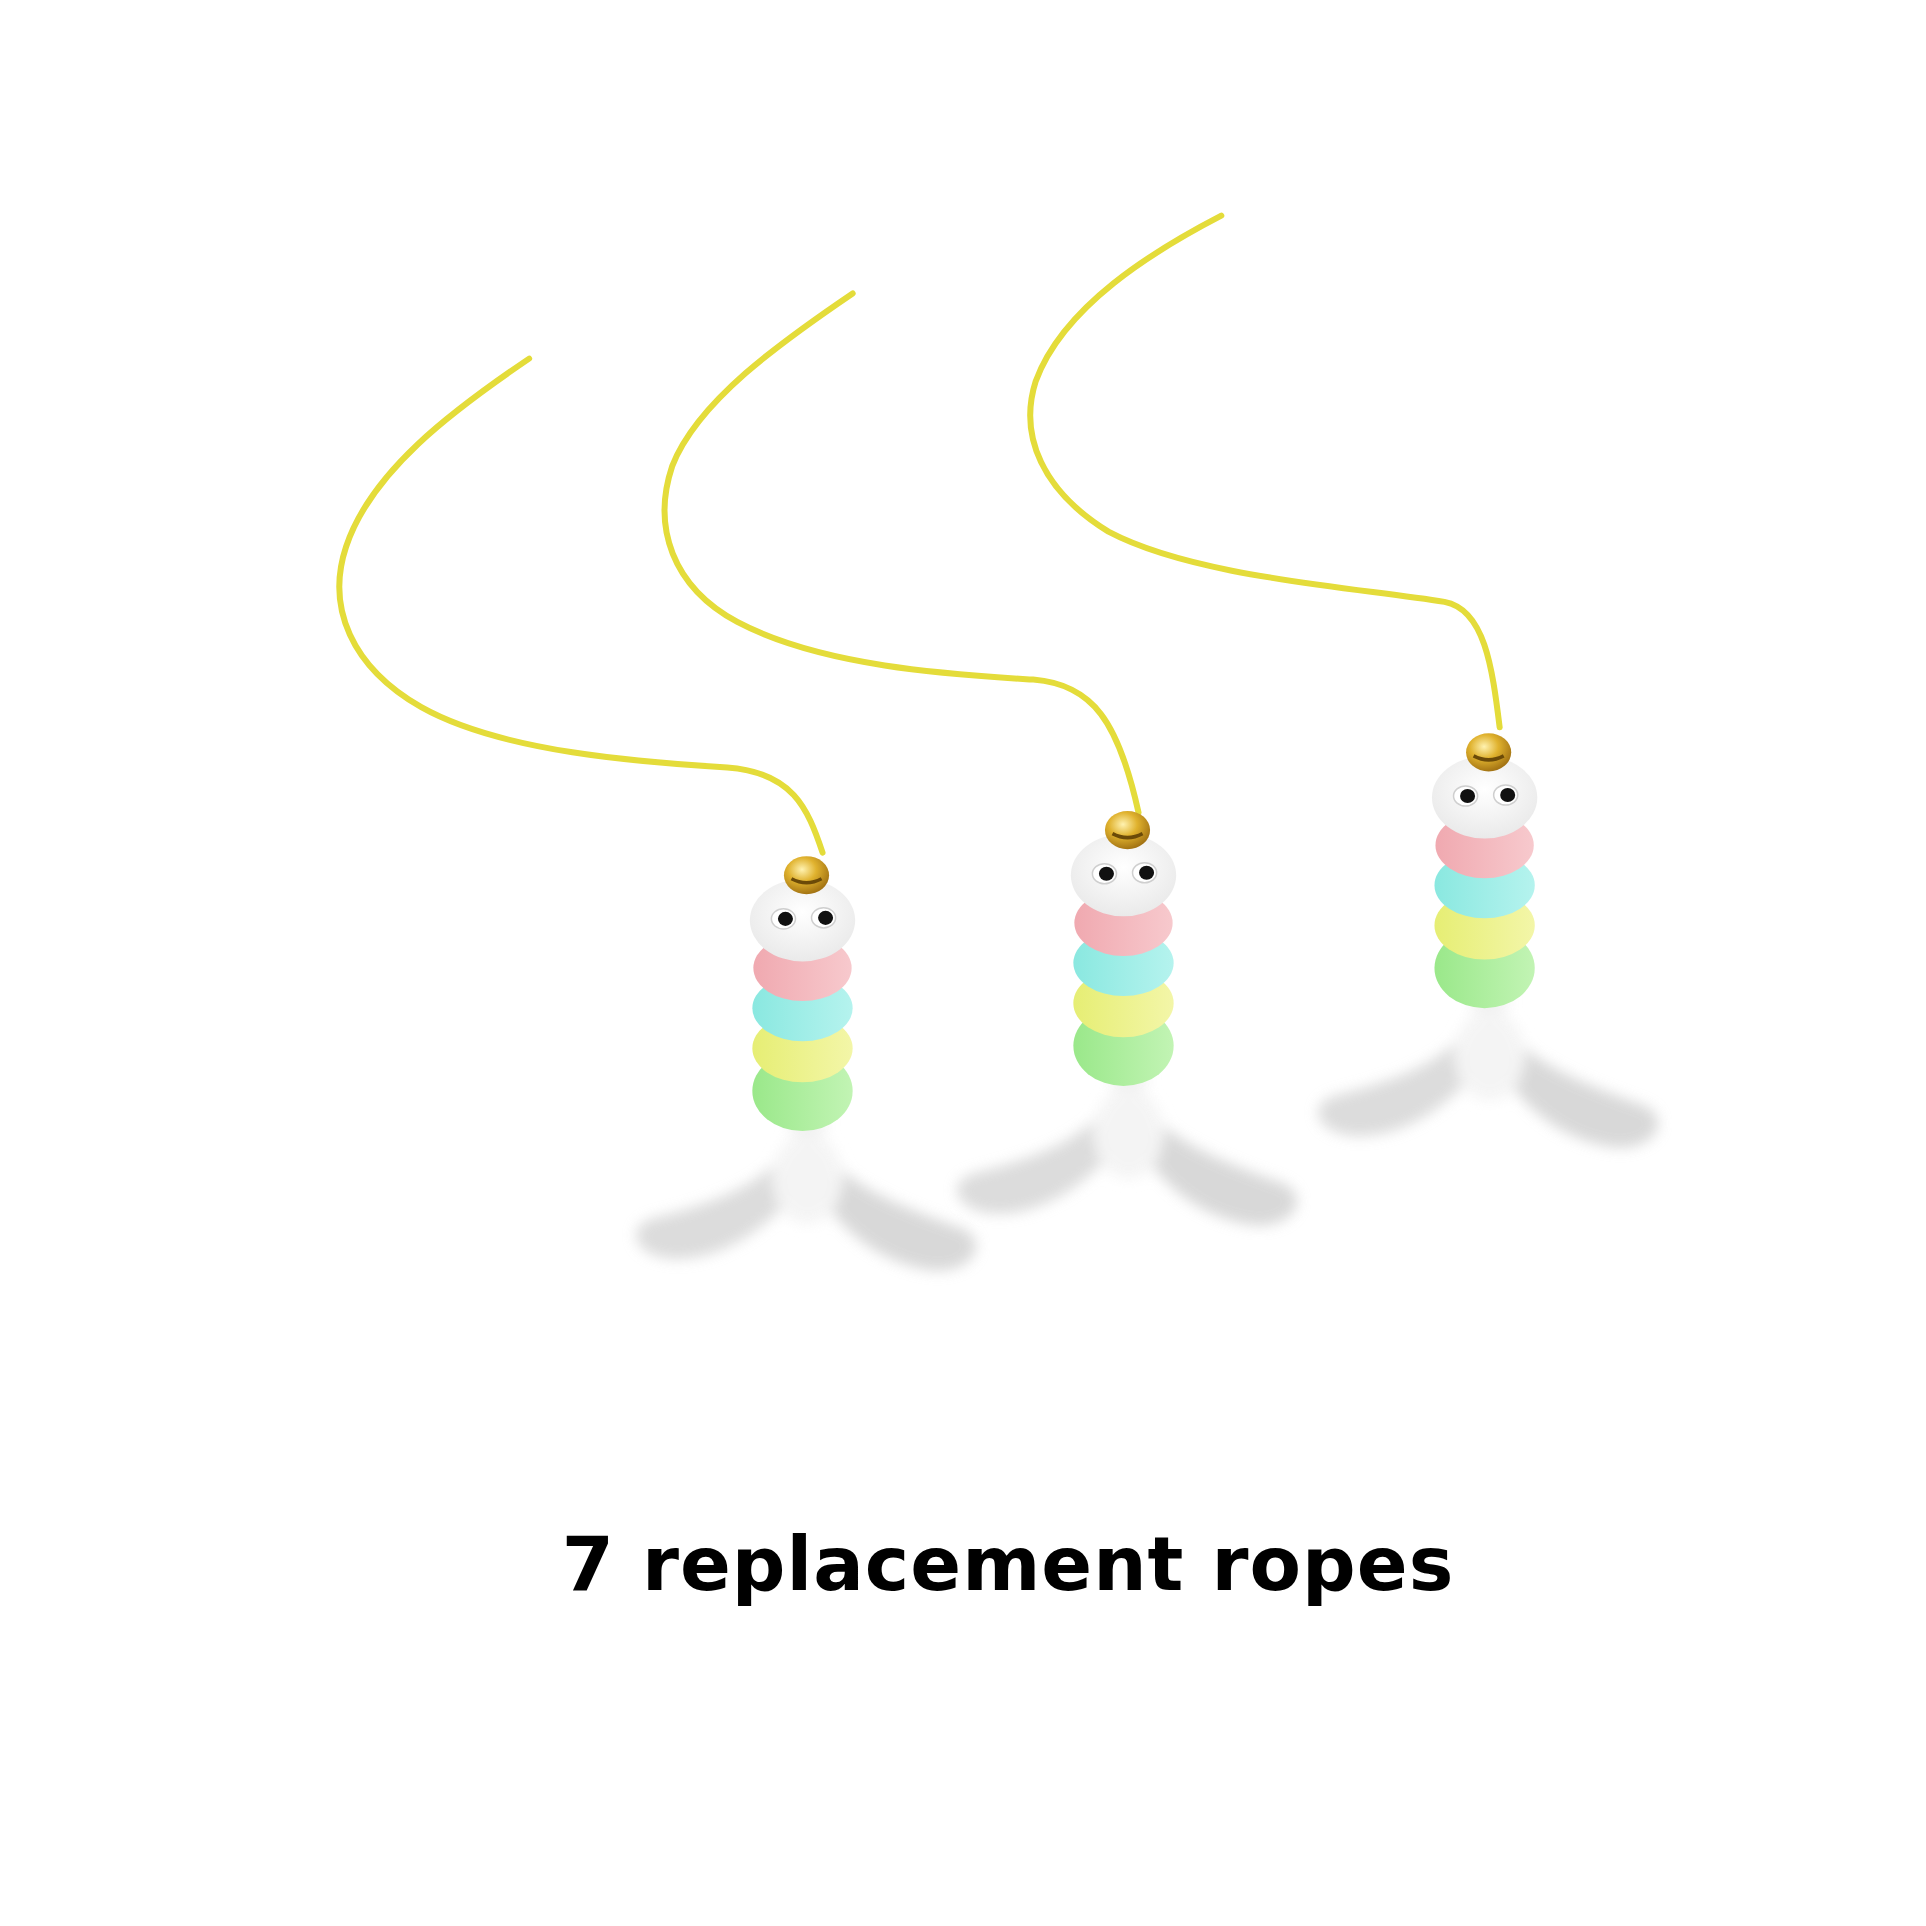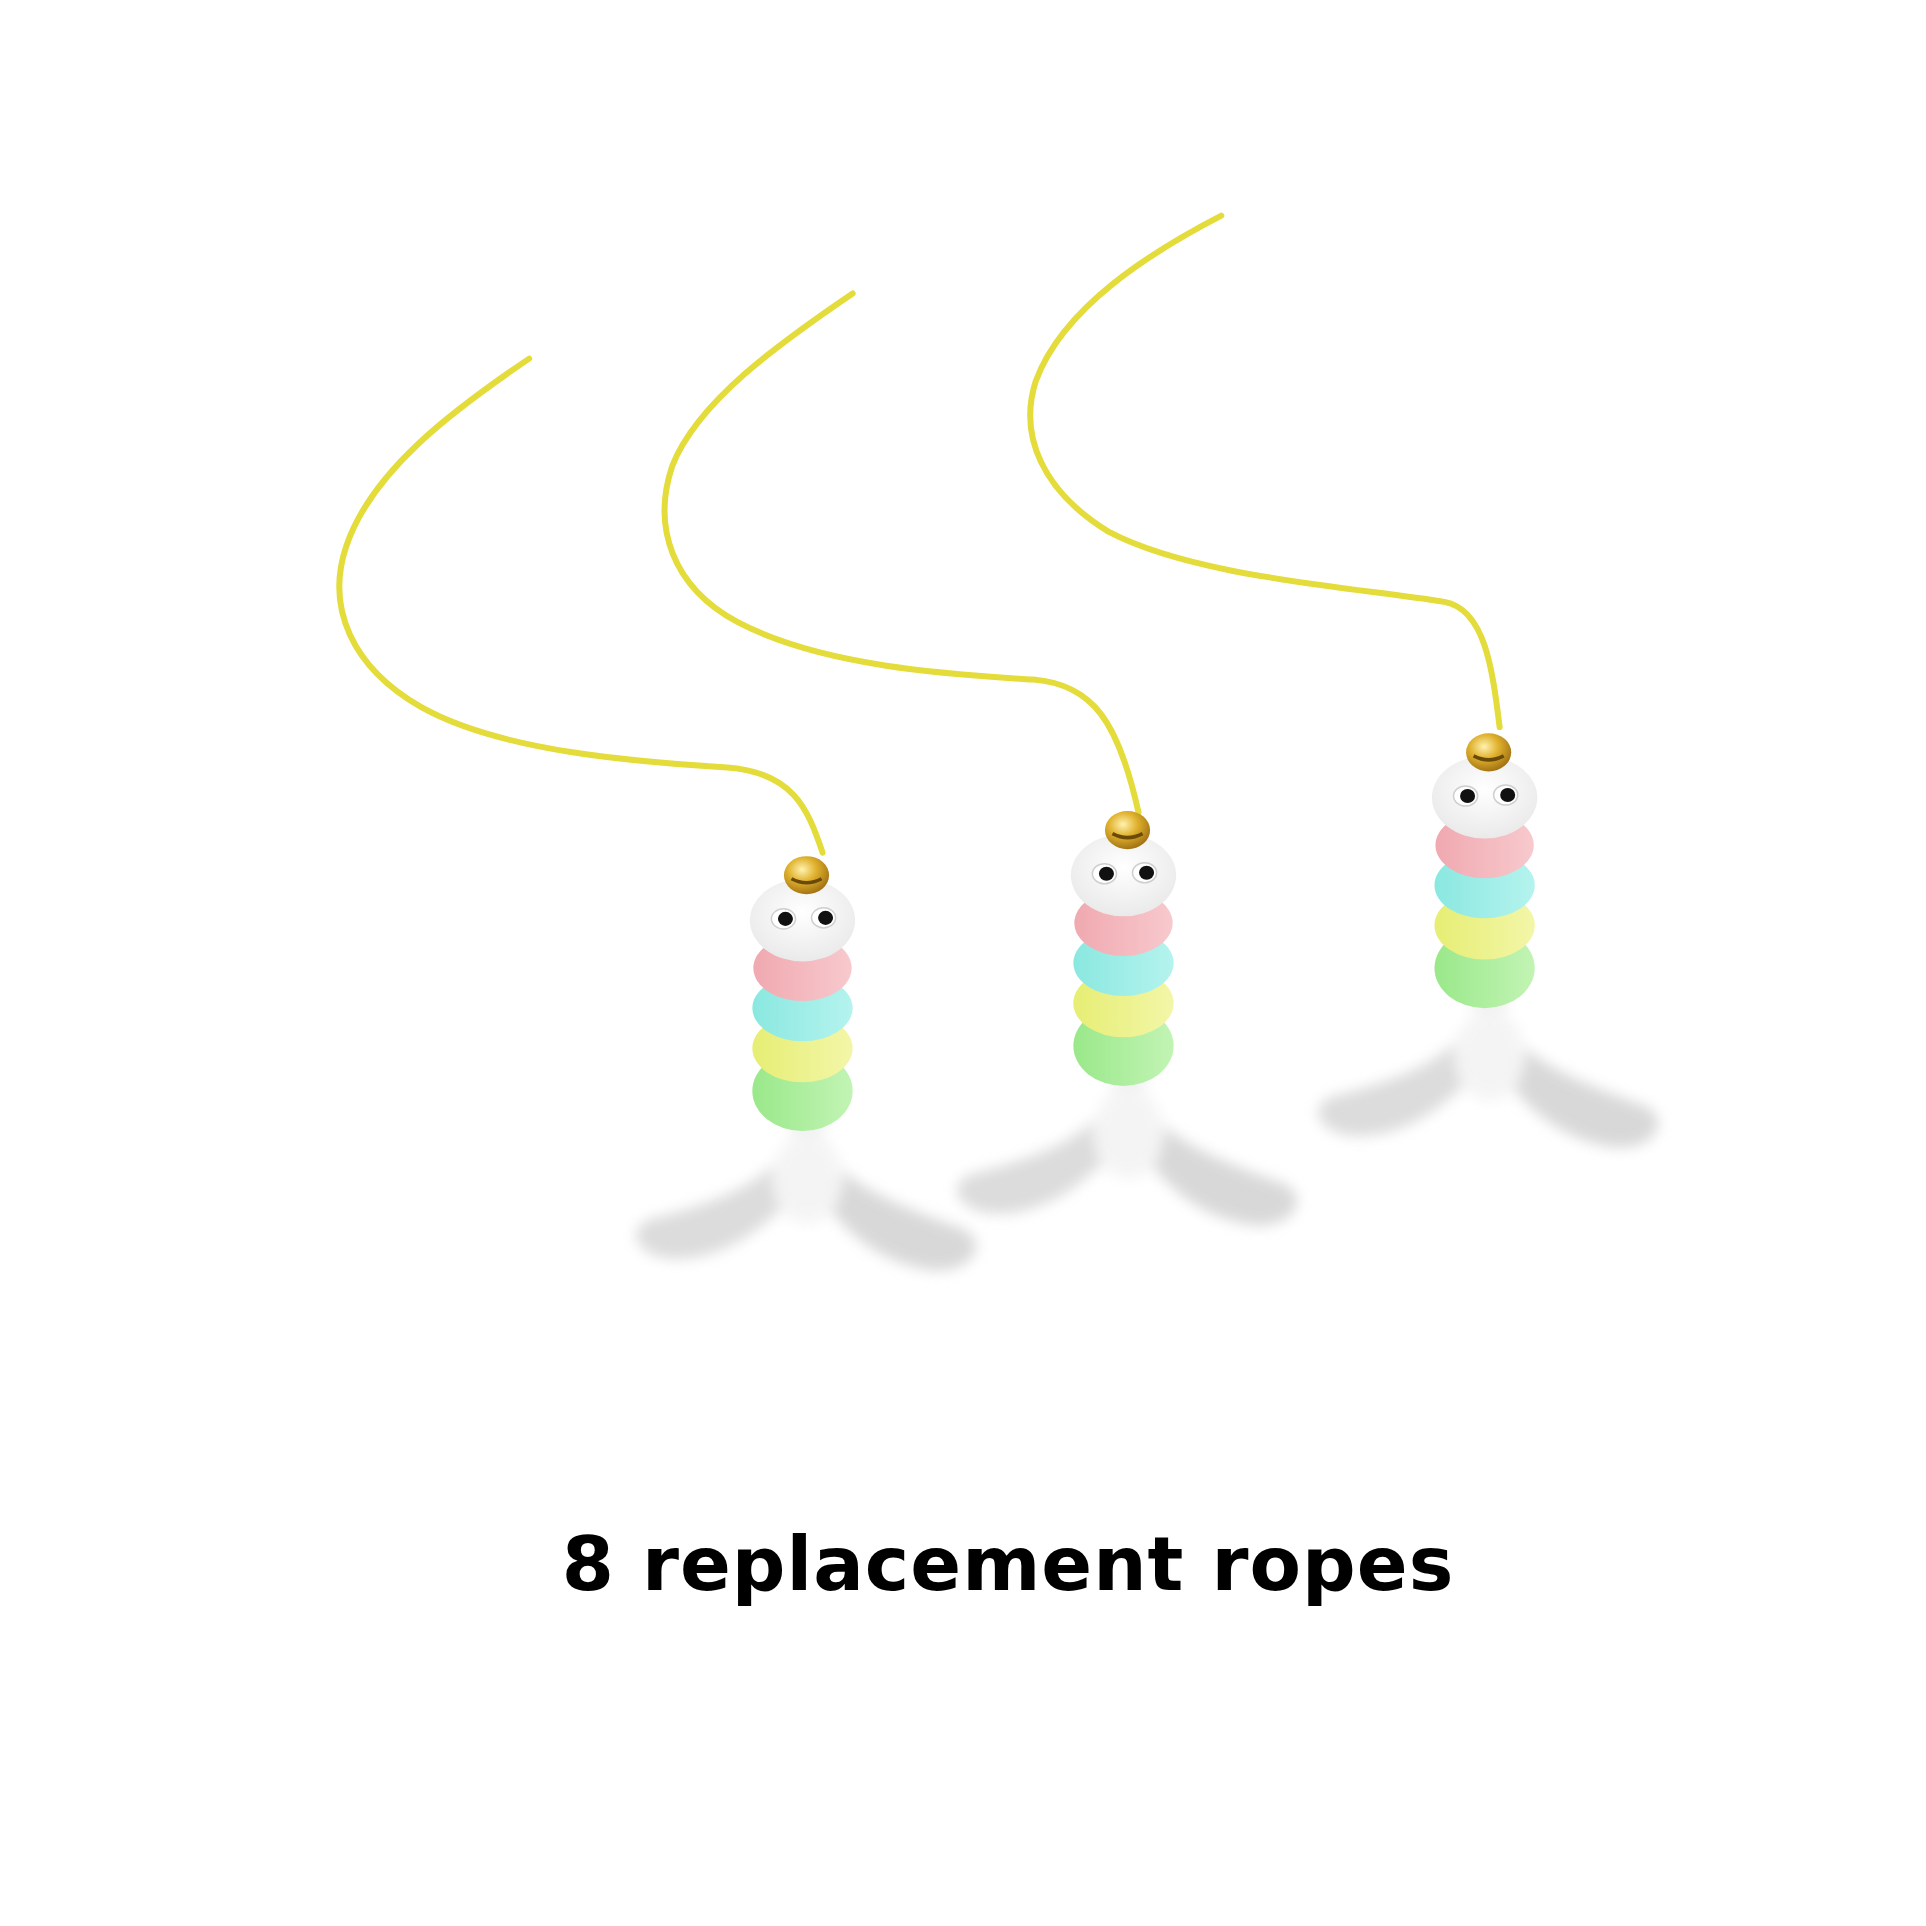--- a/index.html
+++ b/index.html
@@ -96,7 +96,7 @@
   <use href="#worm" transform="translate(2960,1545)"></use>
 </svg>
 
-<div class="caption">8 replacement ropes</div>
+<div class="caption">7 replacement ropes</div>
 
 
 </body></html>

